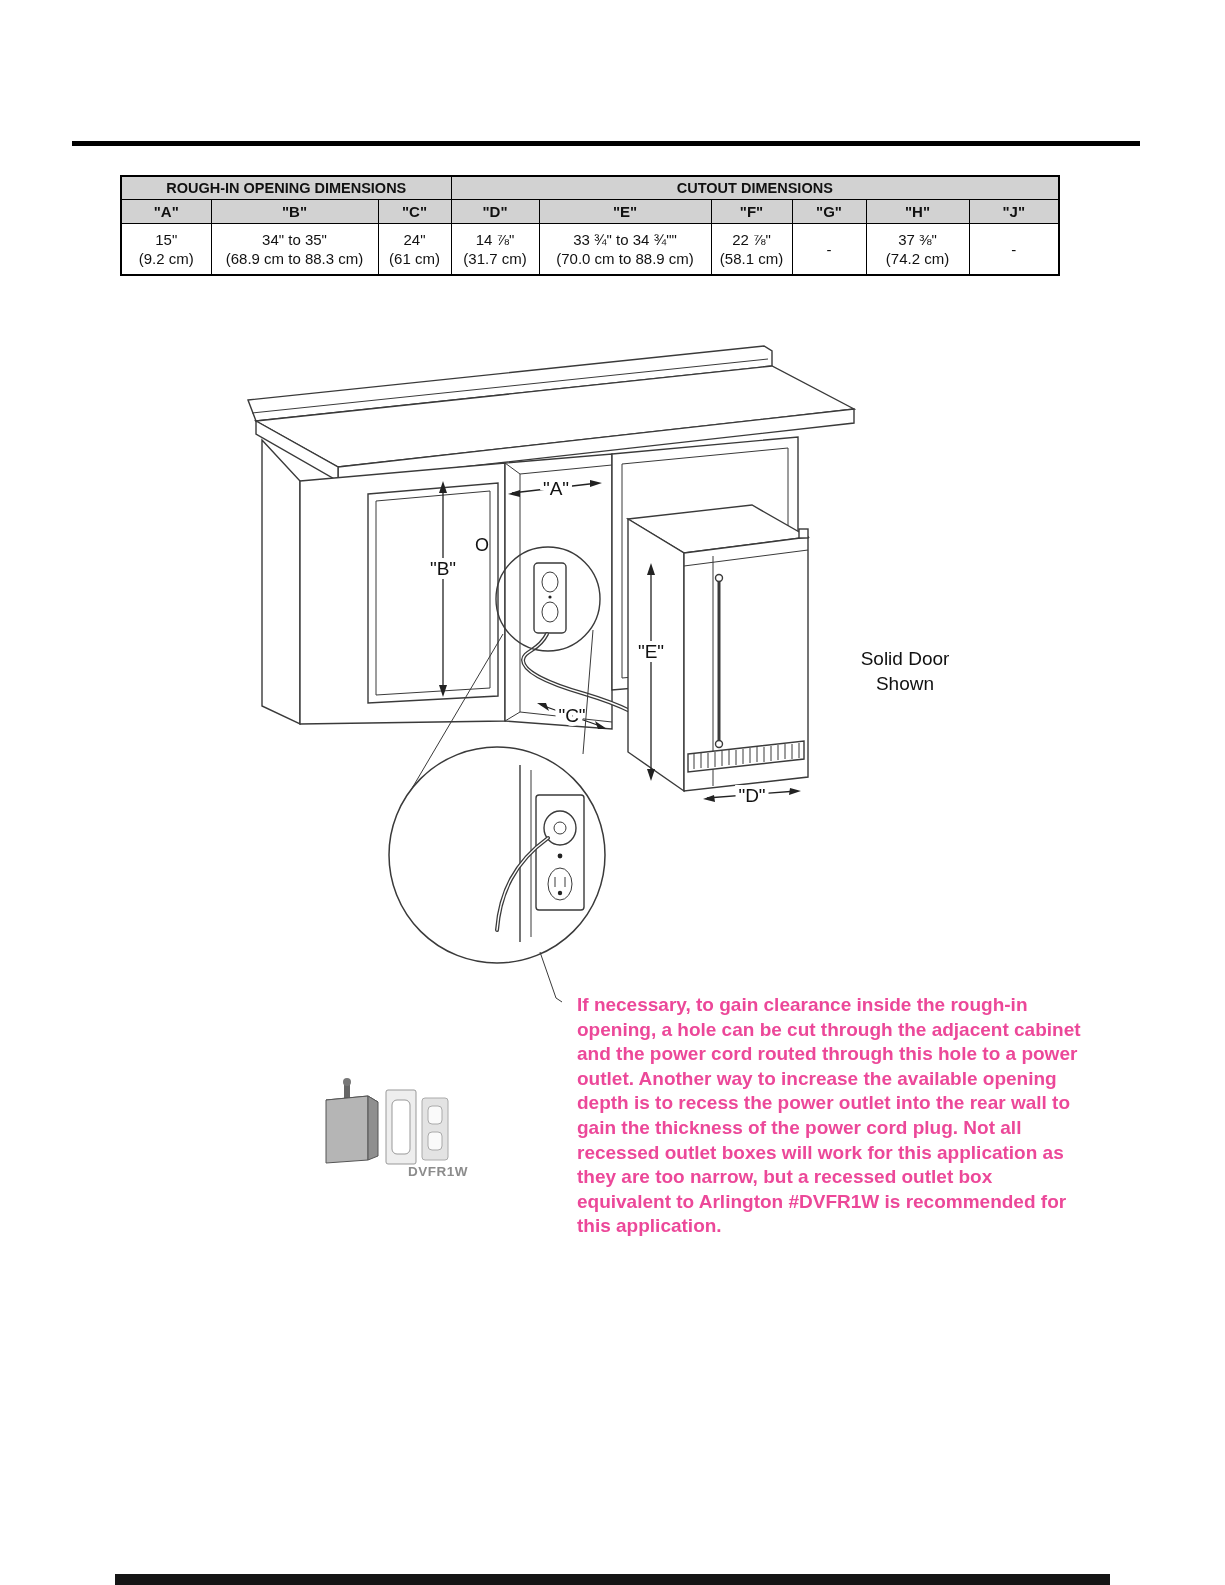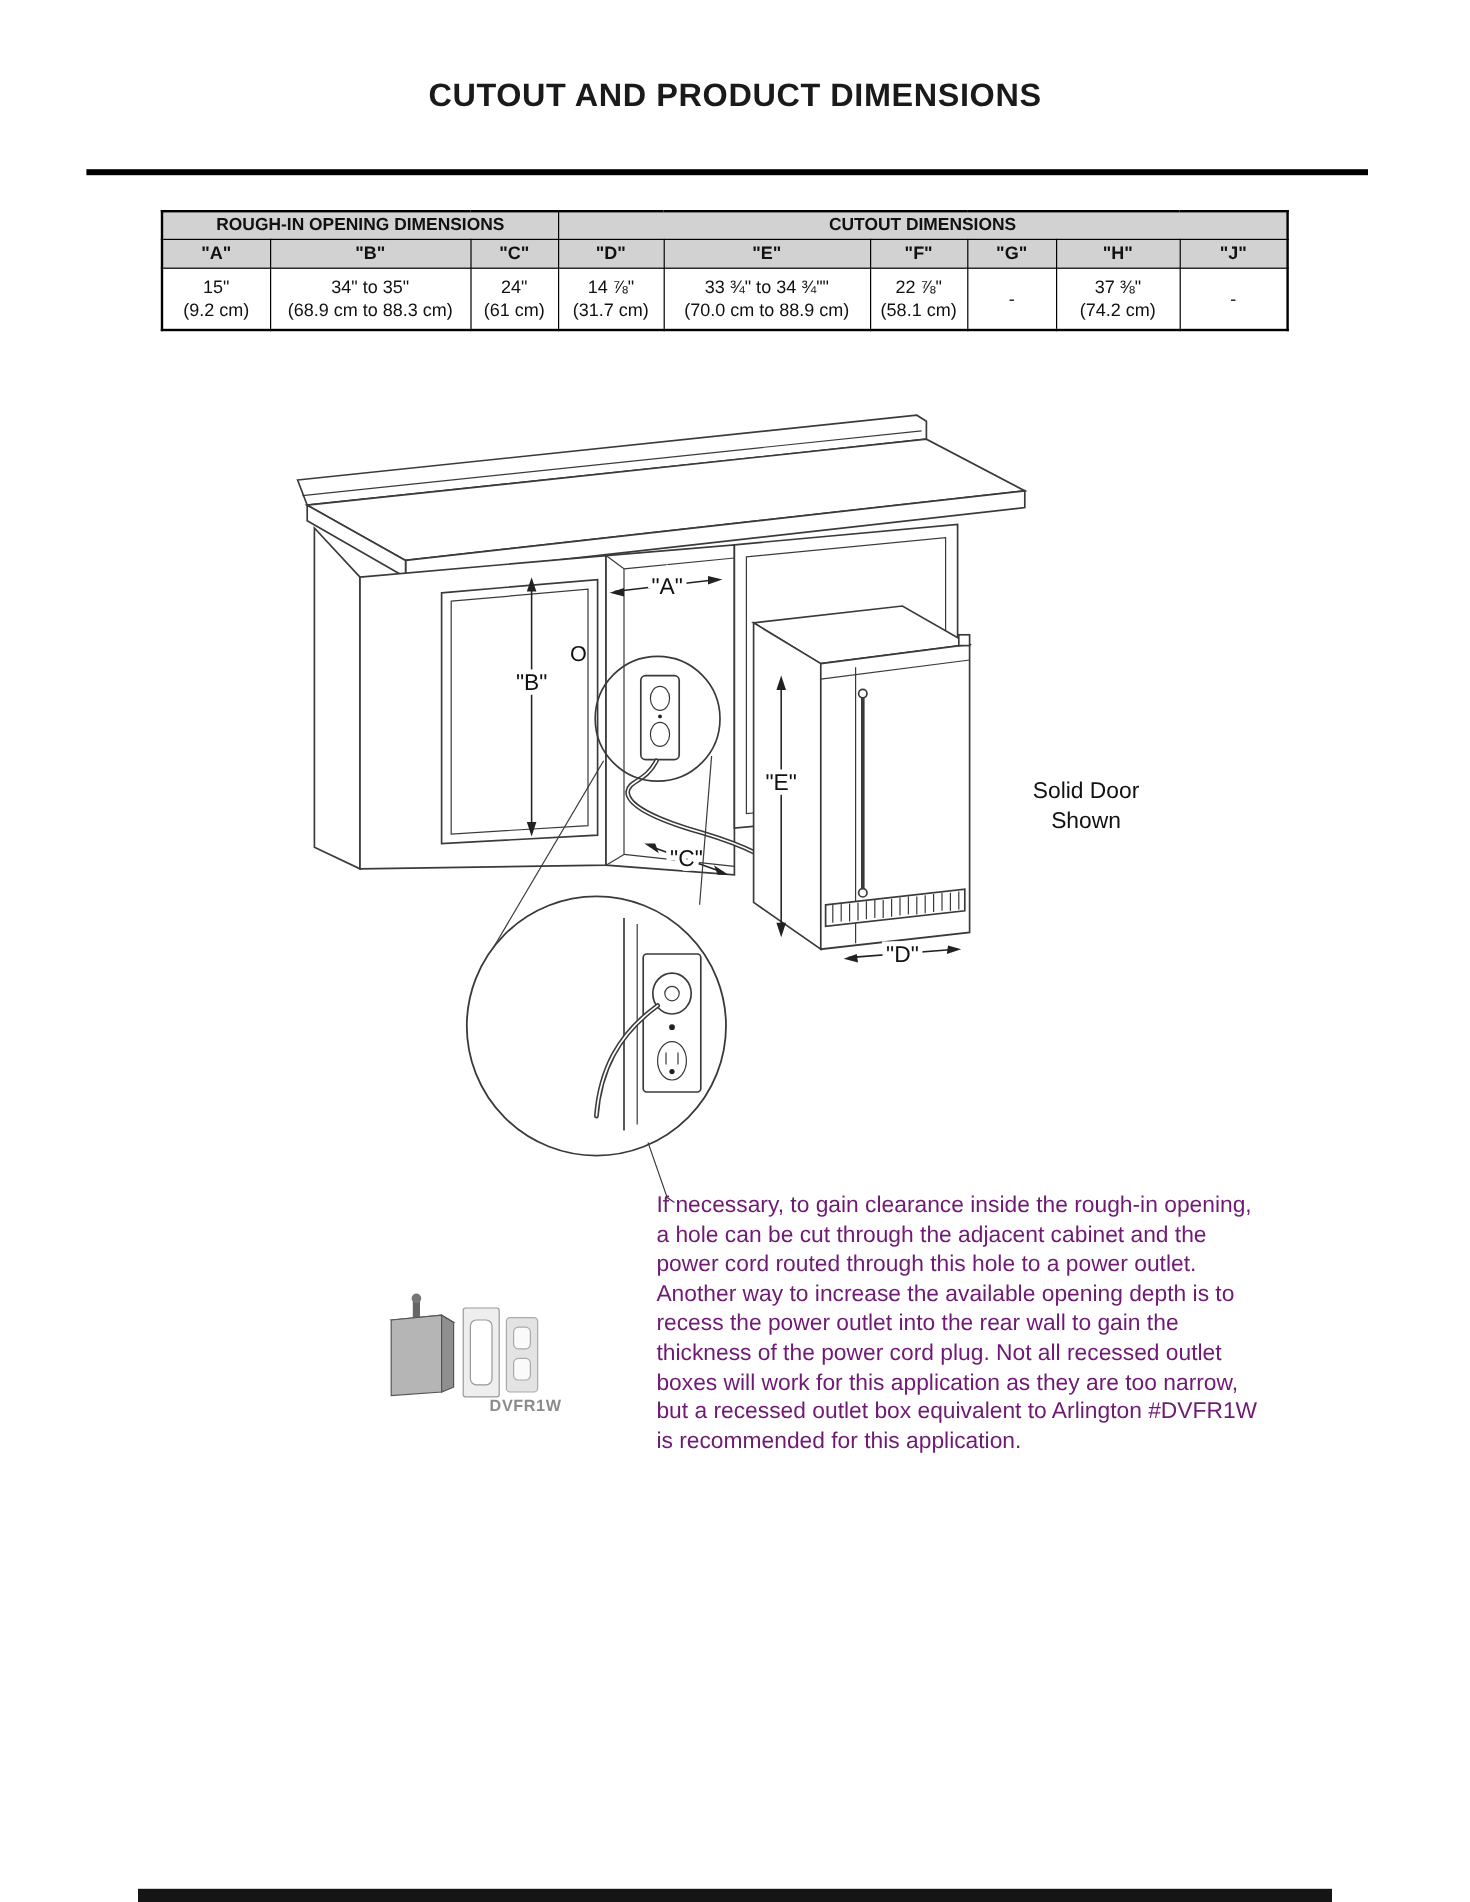--- a/index.html
+++ b/index.html
@@ -39,7 +39,6 @@
 
 <div class="page">
 
-  <div class="title">CUTOUT AND PRODUCT DIMENSIONS</div>
   <div class="rule"></div>
 
   <div class="table-wrap">

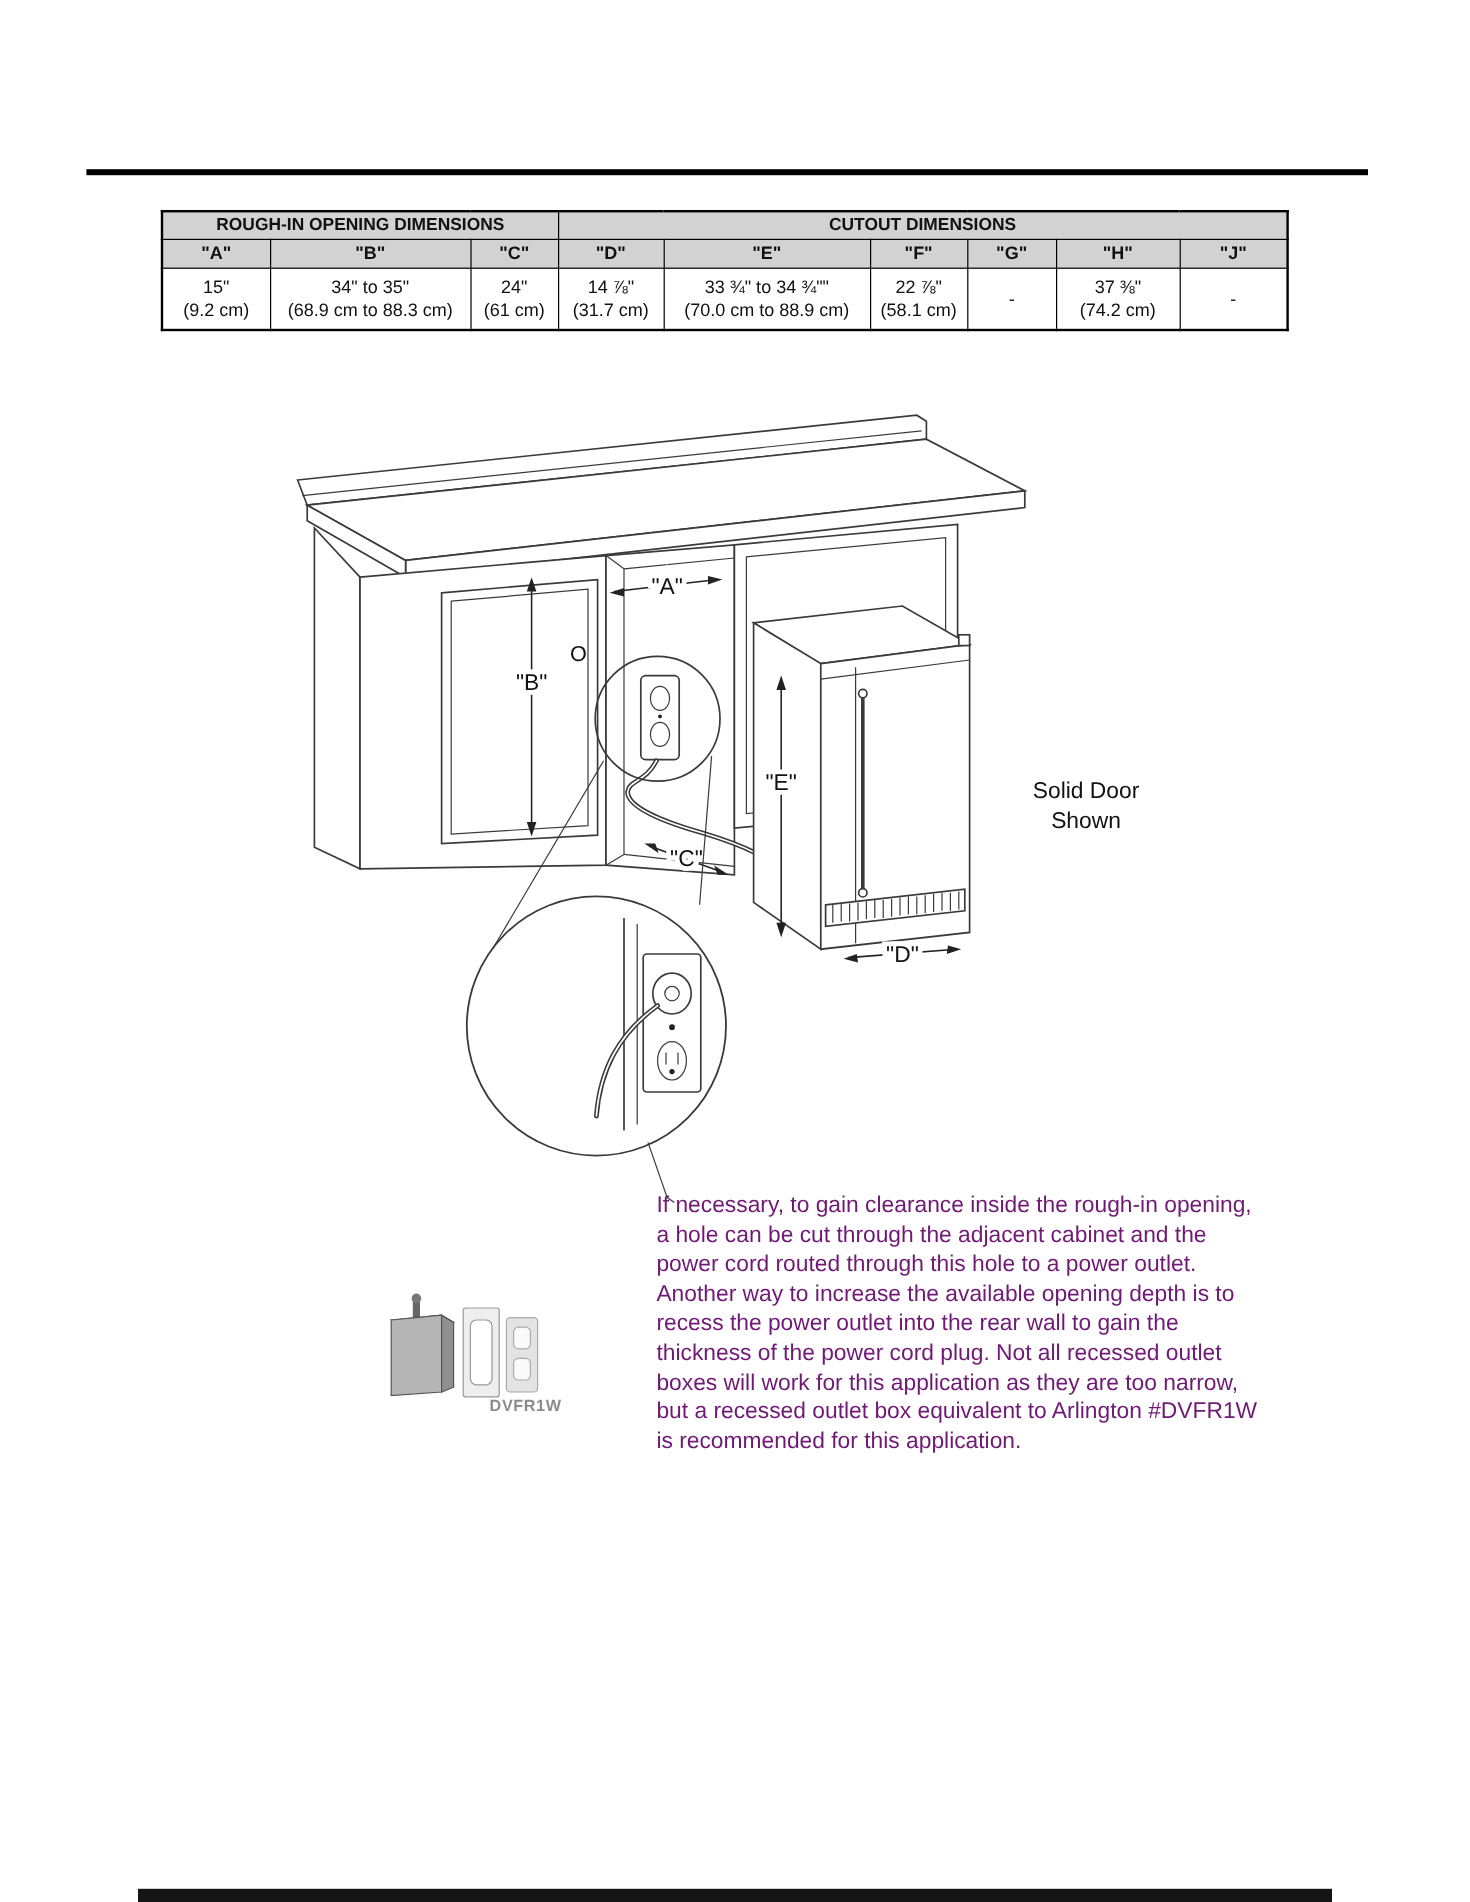--- a/index.html
+++ b/index.html
@@ -8,7 +8,7 @@
   .title{position:absolute;top:64px;left:0;width:100%;text-align:center;
          font-size:27px;font-weight:bold;letter-spacing:.5px;color:#1a1a1a;}
   .rule{position:absolute;left:72px;top:141px;width:1068px;height:5px;background:#000;}
-  .table-wrap{position:absolute;left:134px;top:175px;}
+  .table-wrap{position:absolute;left:120px;top:175px;}
   .dim-table{border-collapse:collapse;table-layout:fixed;width:938px;border:2px solid #000;}
   .dim-table th,.dim-table td{border:1px solid #000;text-align:center;padding:0;color:#111;}
   .grp th{background:#d2d2d2;font-size:14.5px;height:22px;font-weight:bold;}

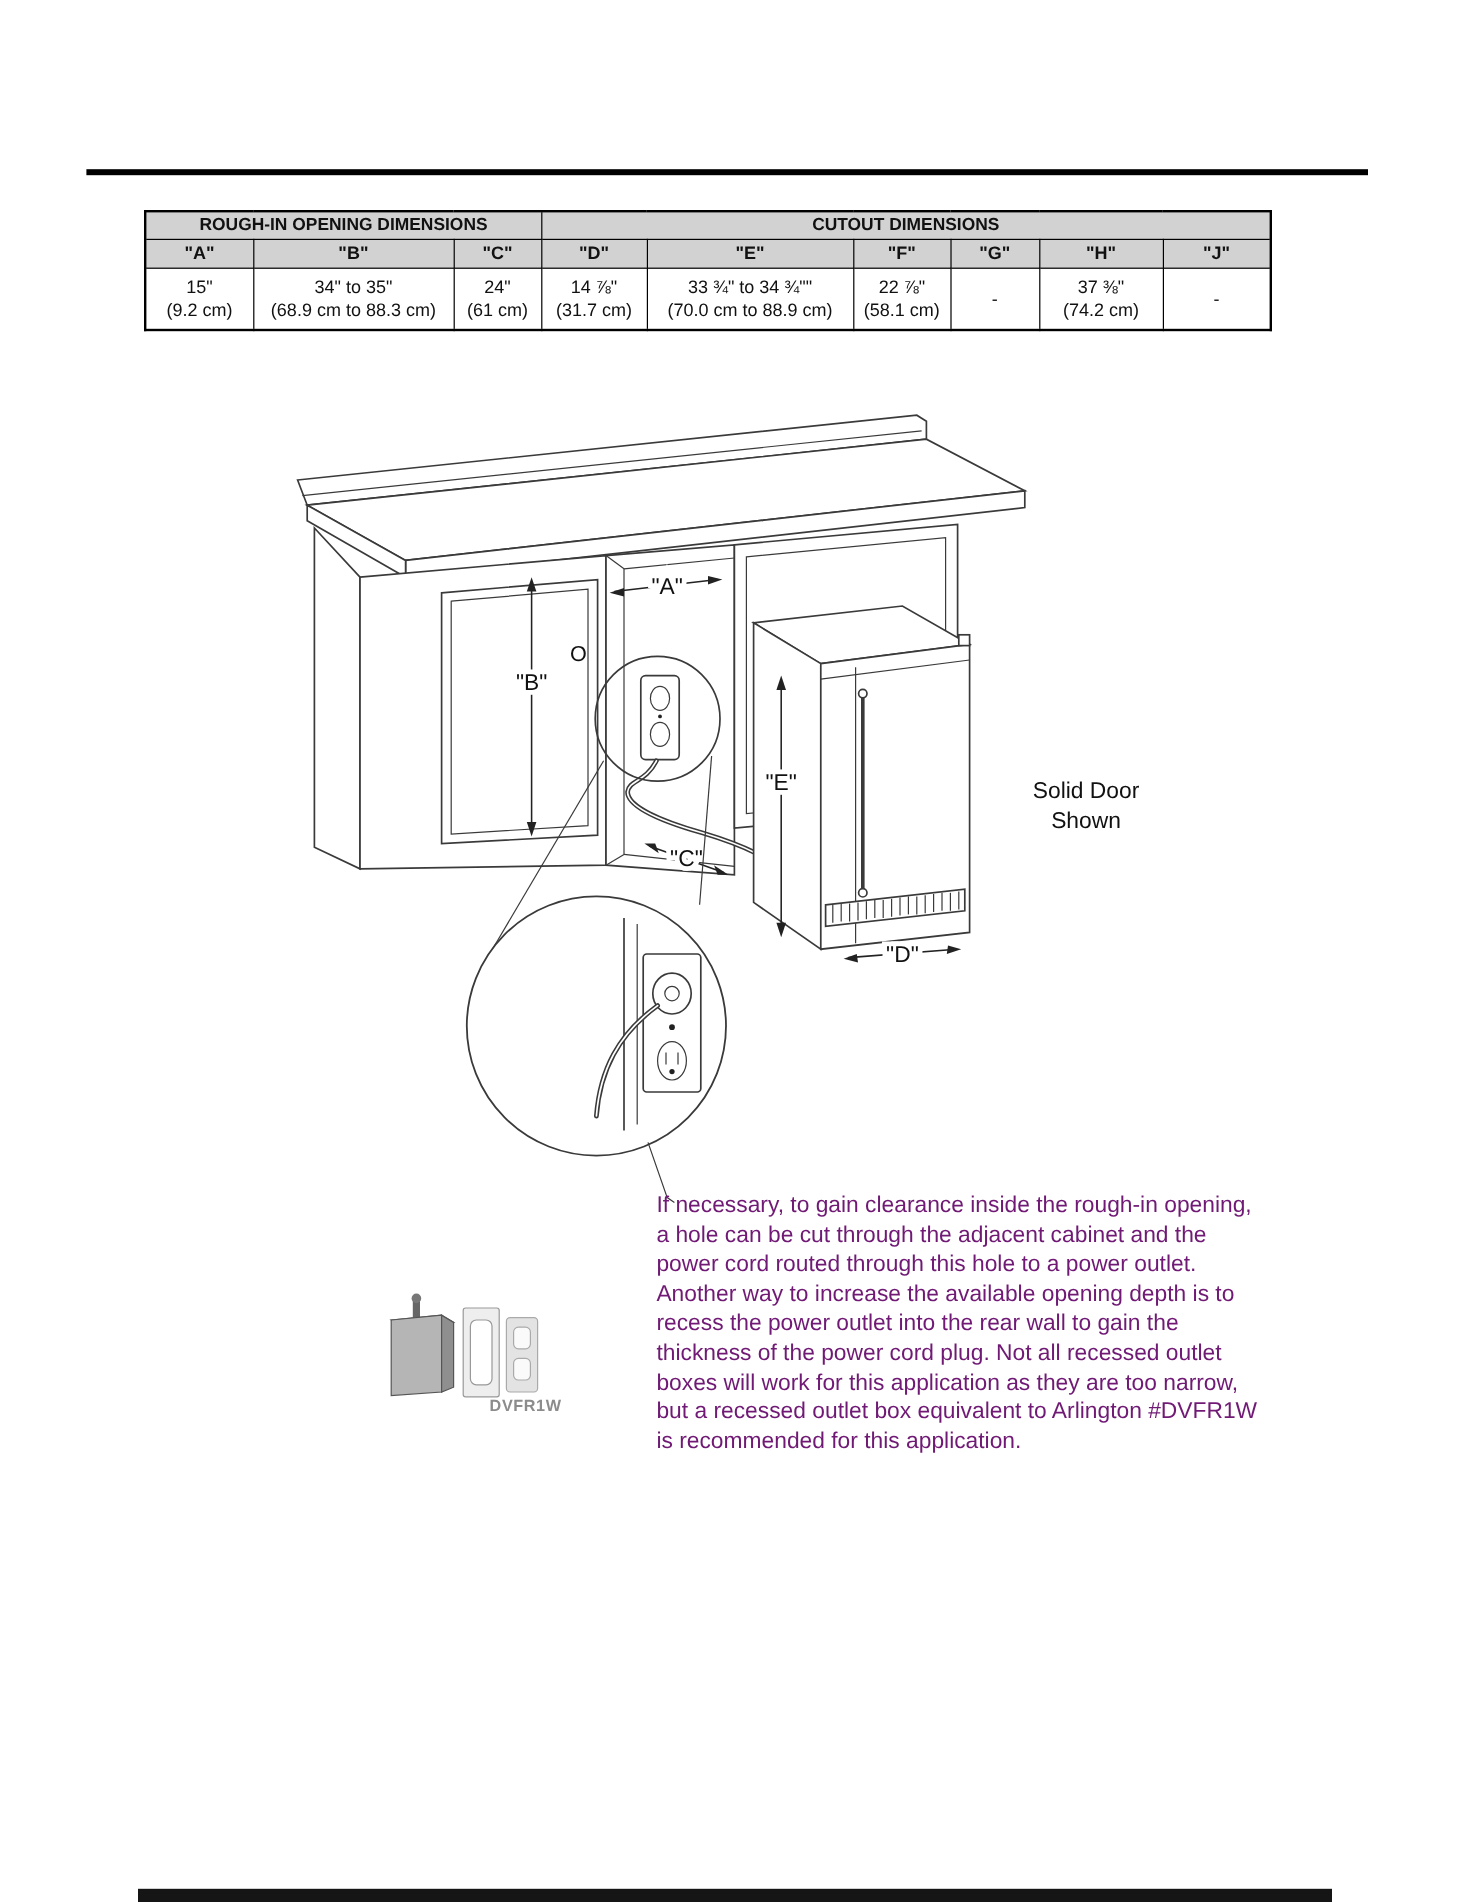--- a/index.html
+++ b/index.html
@@ -30,8 +30,8 @@
           fill:#8c8c8c;text-anchor:middle;letter-spacing:.5px;}
   .cord{fill:none;stroke:#3a3a3a;stroke-width:4;stroke-linecap:round;}
   .cordw{fill:none;stroke:#fff;stroke-width:1.4;stroke-linecap:round;}
-  .note{position:absolute;left:547px;top:993px;width:505px;font-size:19px;
-        line-height:24.6px;color:#701a75;}
+  .note{position:absolute;left:577px;top:993px;width:505px;font-size:19px;
+        line-height:24.6px;color:#ec4899;font-weight:bold;}
   .footer-bar{position:absolute;left:115px;top:1574px;width:995px;height:11px;background:#151515;}
 </style>
 </head>

